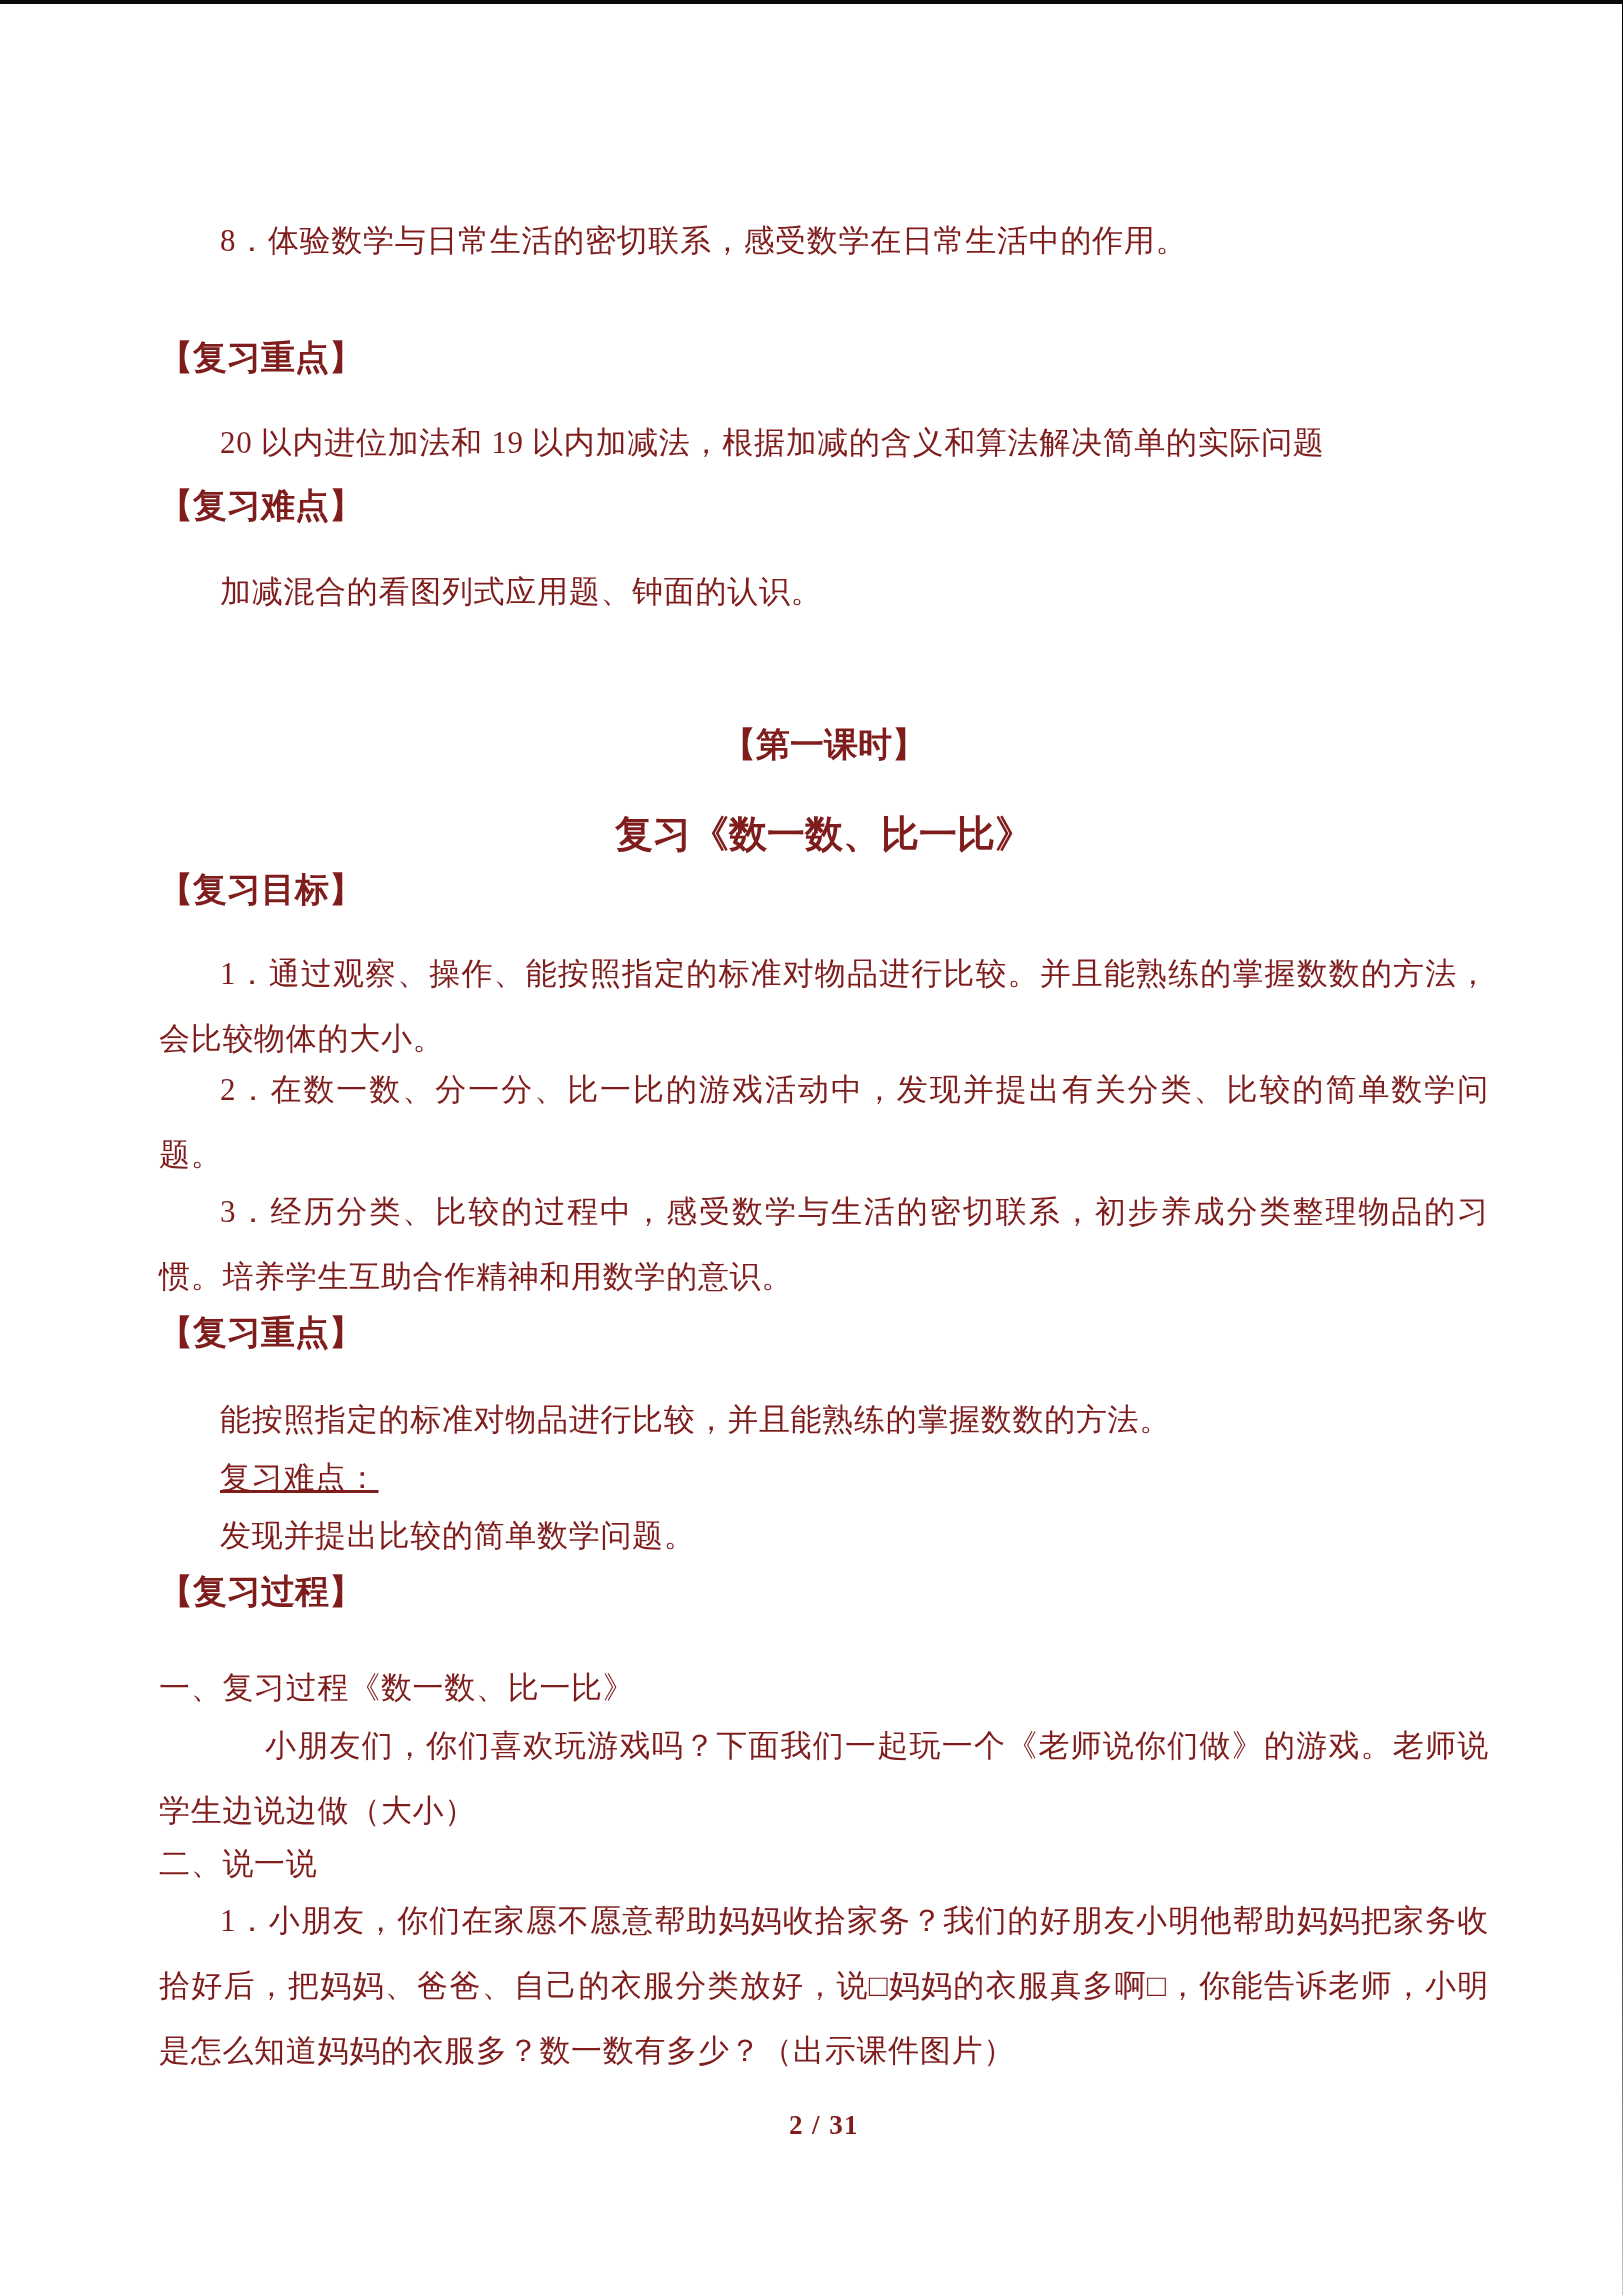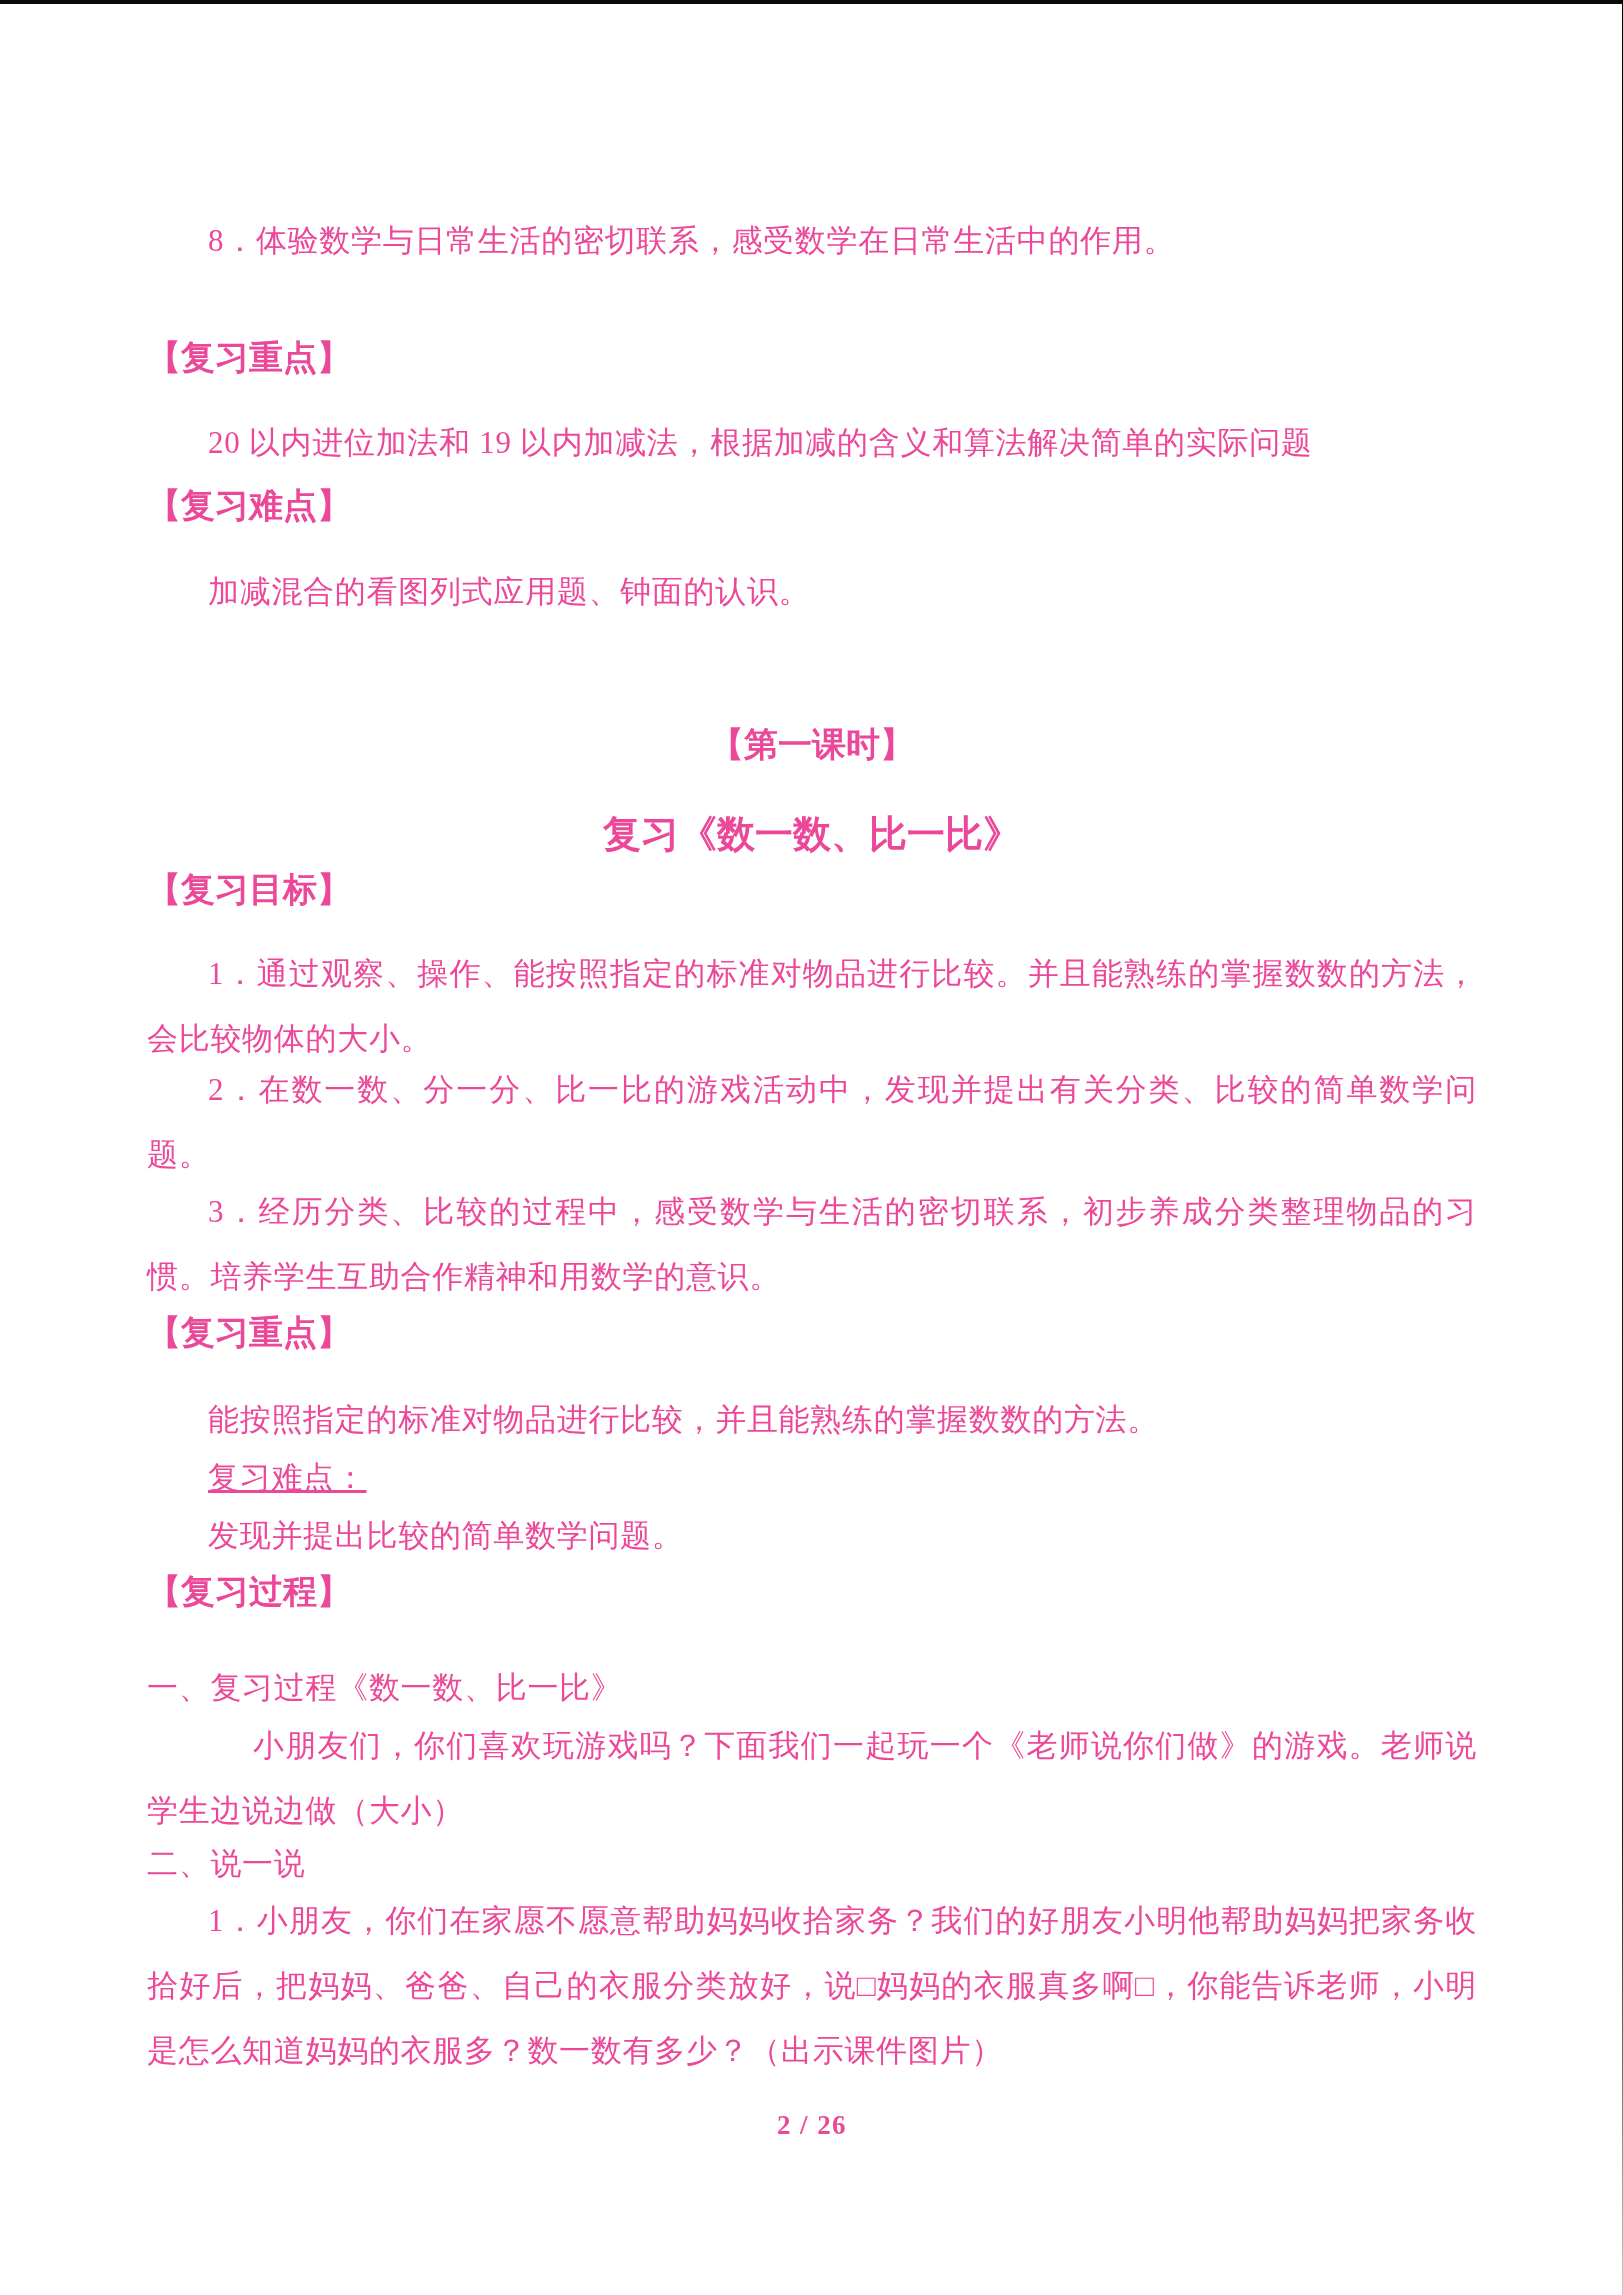--- a/index.html
+++ b/index.html
@@ -22,9 +22,9 @@
   }
   .blk{
     position:absolute;
-    left:147px;
+    left:159px;
     width:1330px;
-    color:#ec4899;
+    color:#7f1d1d;
     white-space:normal;
   }
   .body{

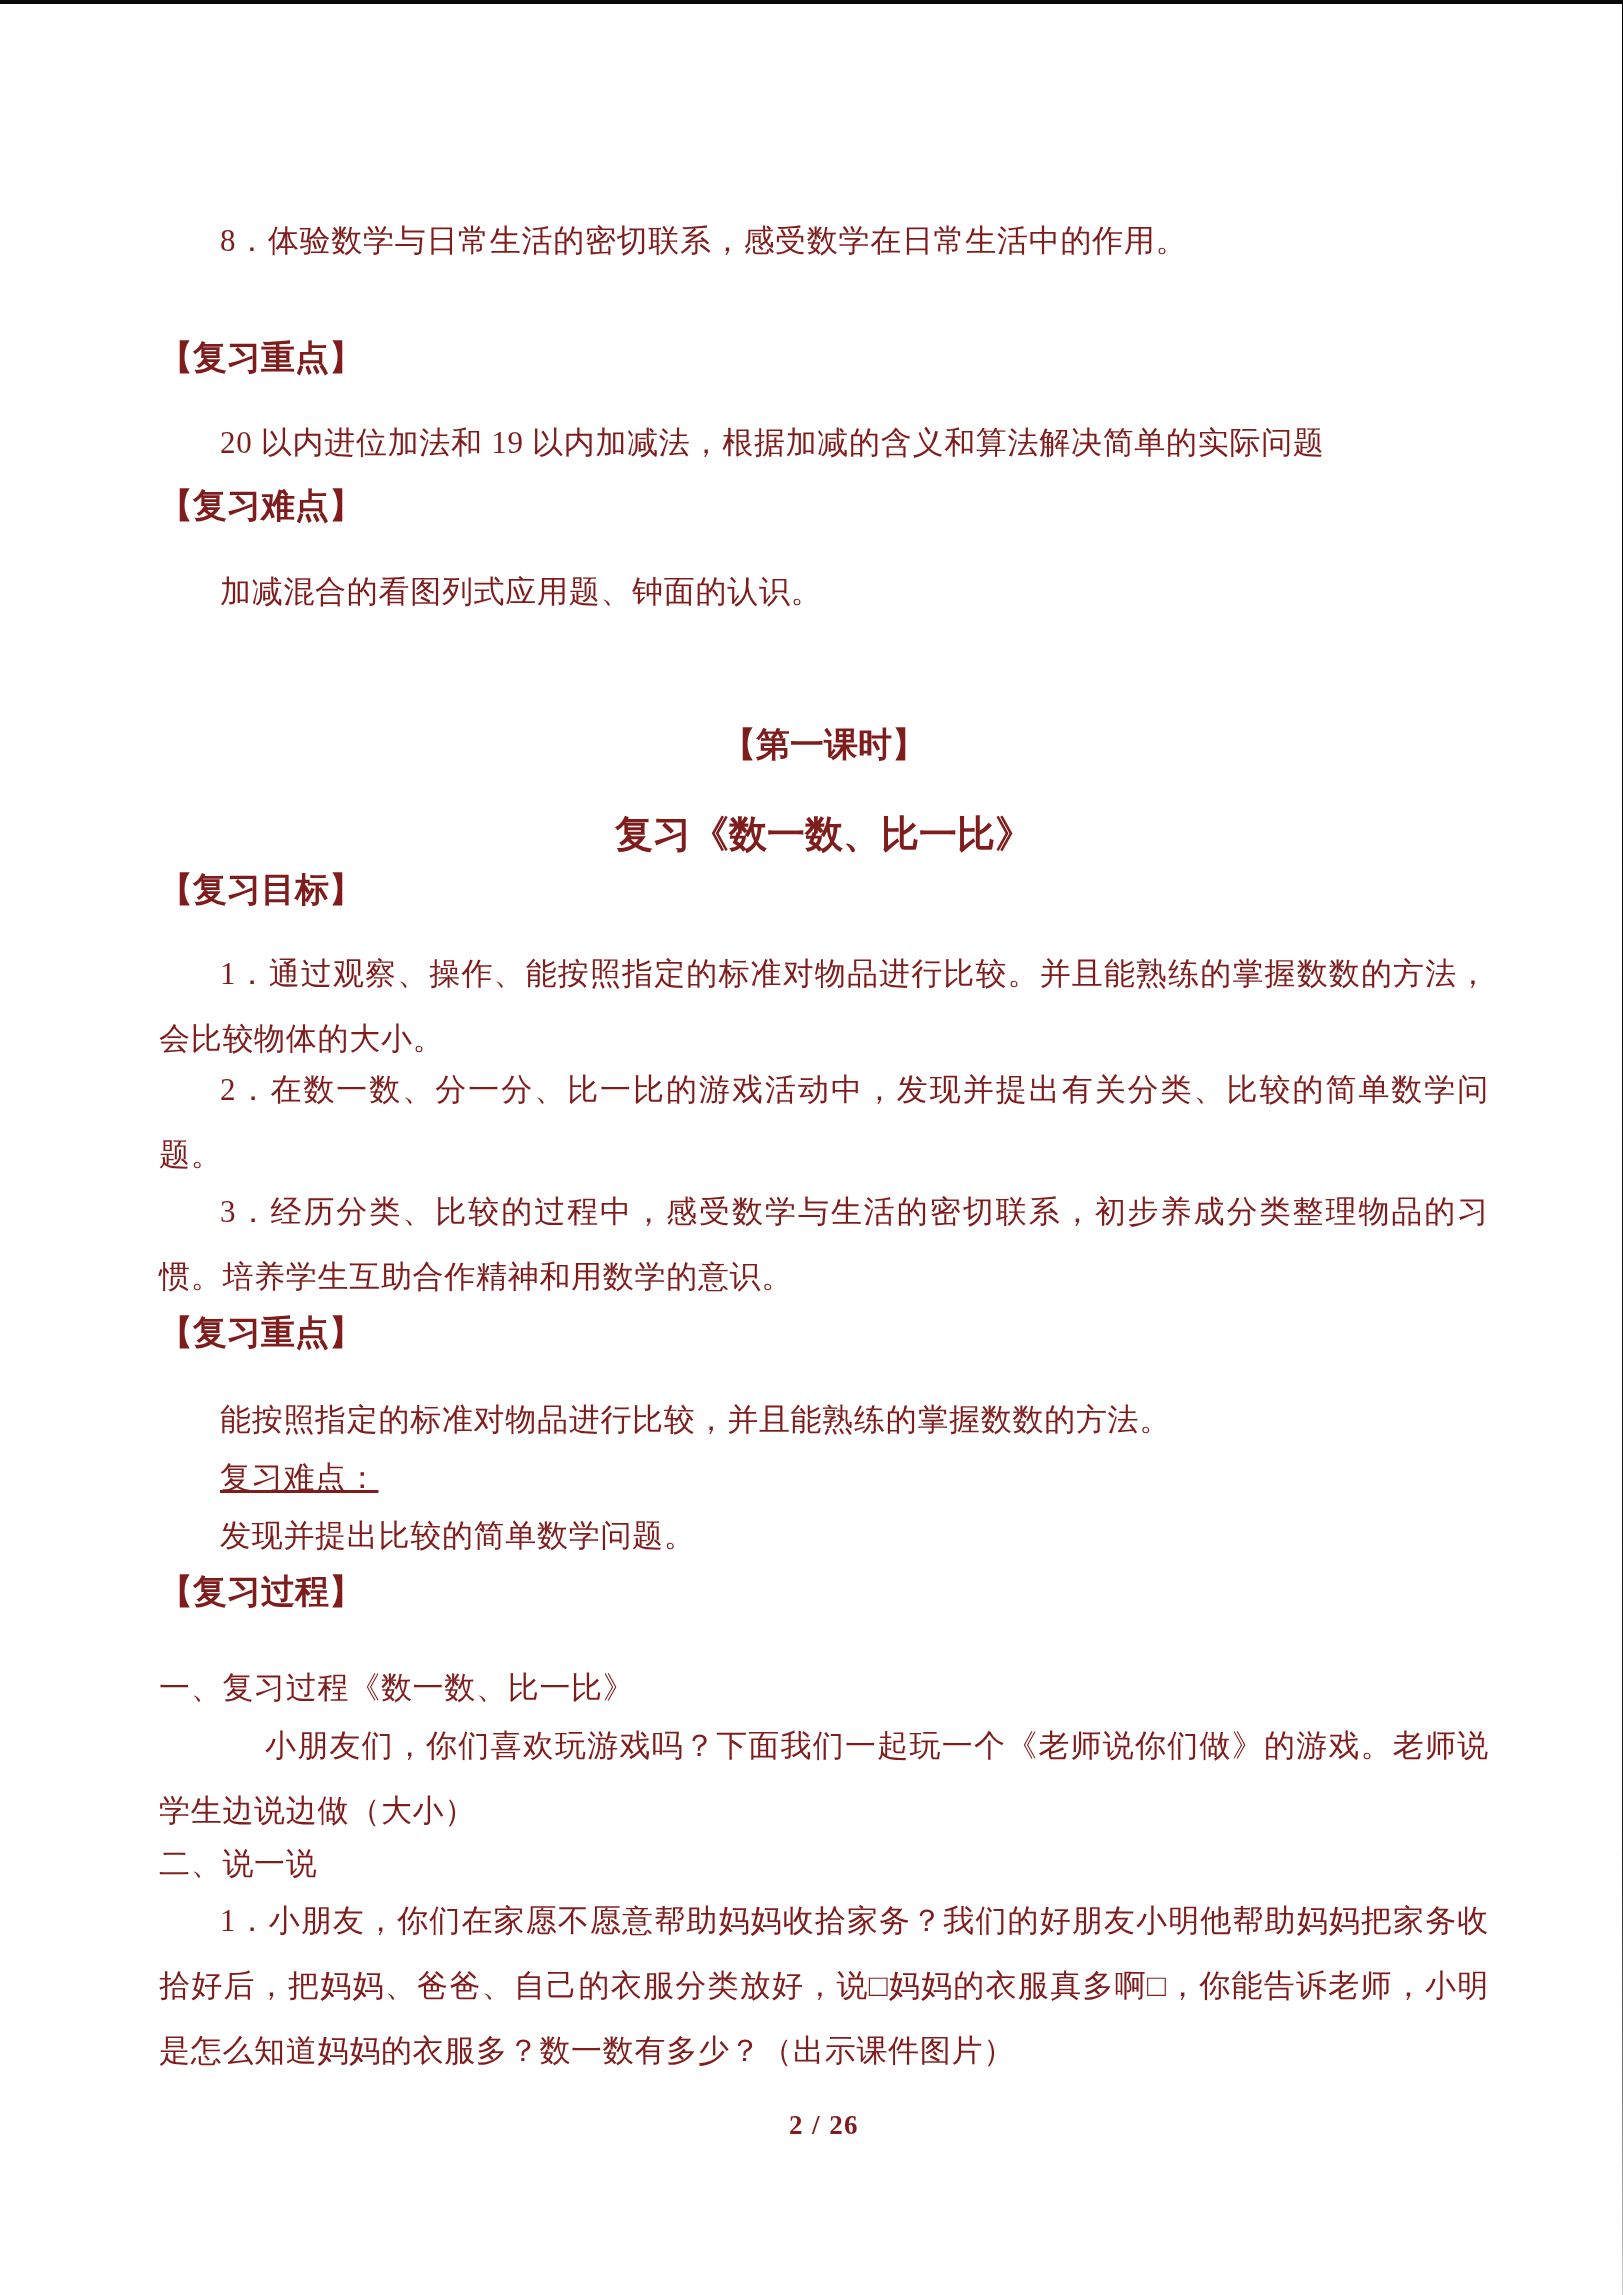--- a/index.html
+++ b/index.html
@@ -103,7 +103,7 @@
 
   <div class="blk body indent" style="top:1888px;">1．小朋友，你们在家愿不愿意帮助妈妈收拾家务？我们的好朋友小明他帮助妈妈把家务收拾好后，把妈妈、爸爸、自己的衣服分类放好，说□妈妈的衣服真多啊□，你能告诉老师，小明是怎么知道妈妈的衣服多？数一数有多少？（出示课件图片）</div>
 
-  <div class="blk pagenum" style="top:2108px;">2 / 26</div>
+  <div class="blk pagenum" style="top:2108px;">2 / 31</div>
 
 </div>
 

